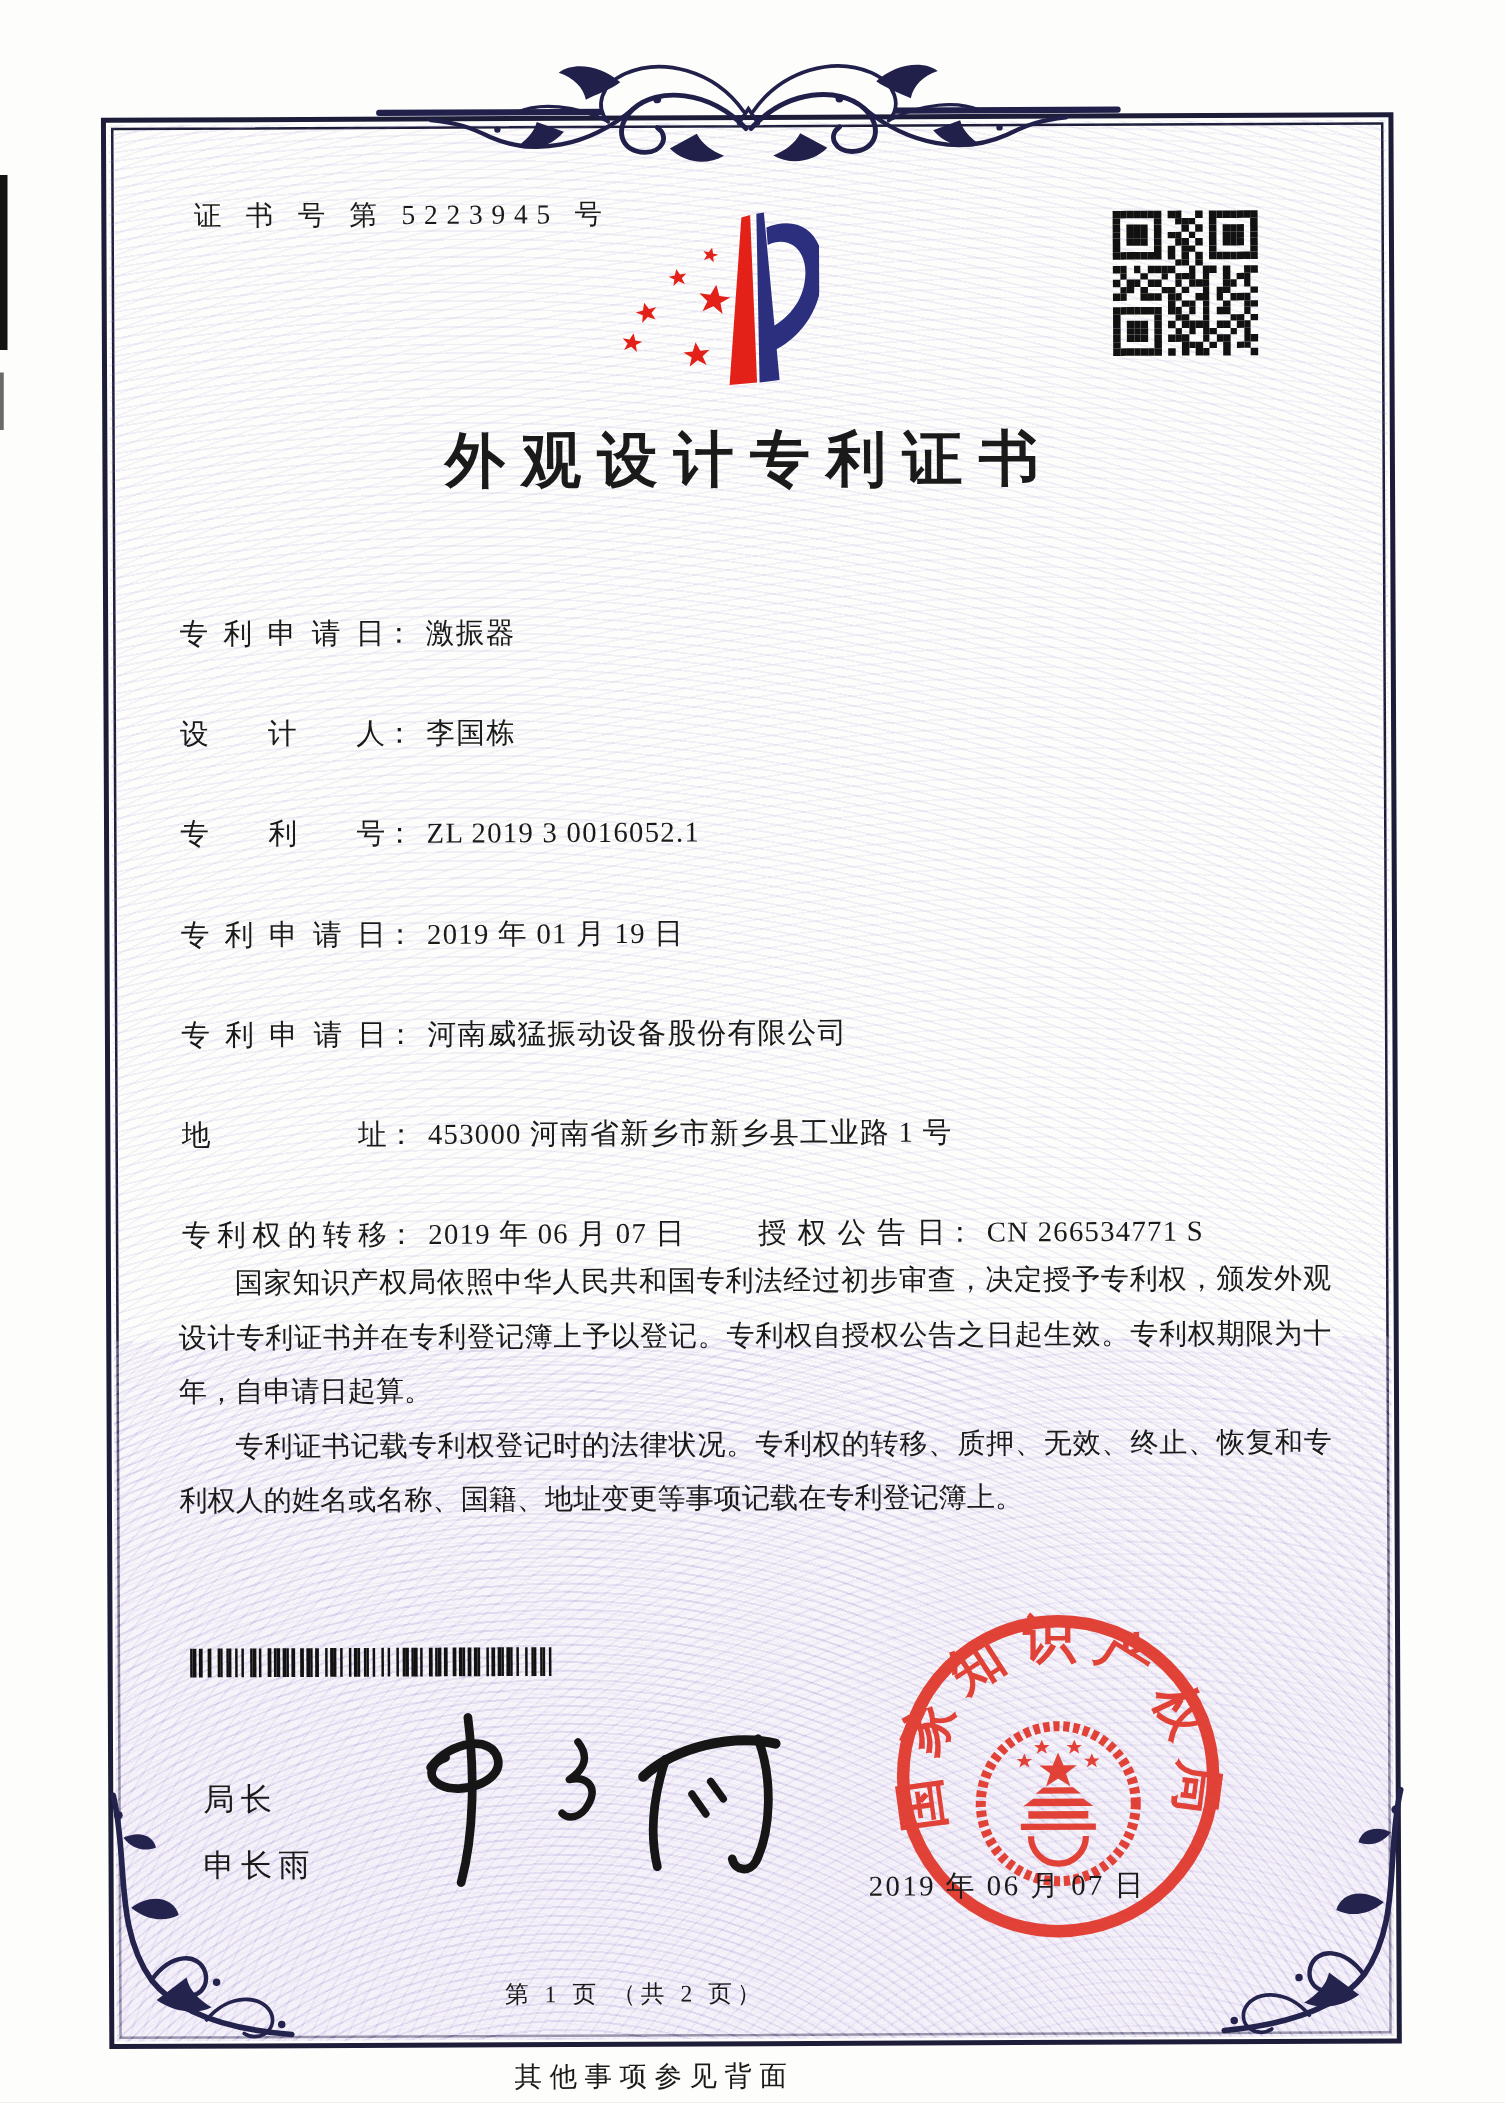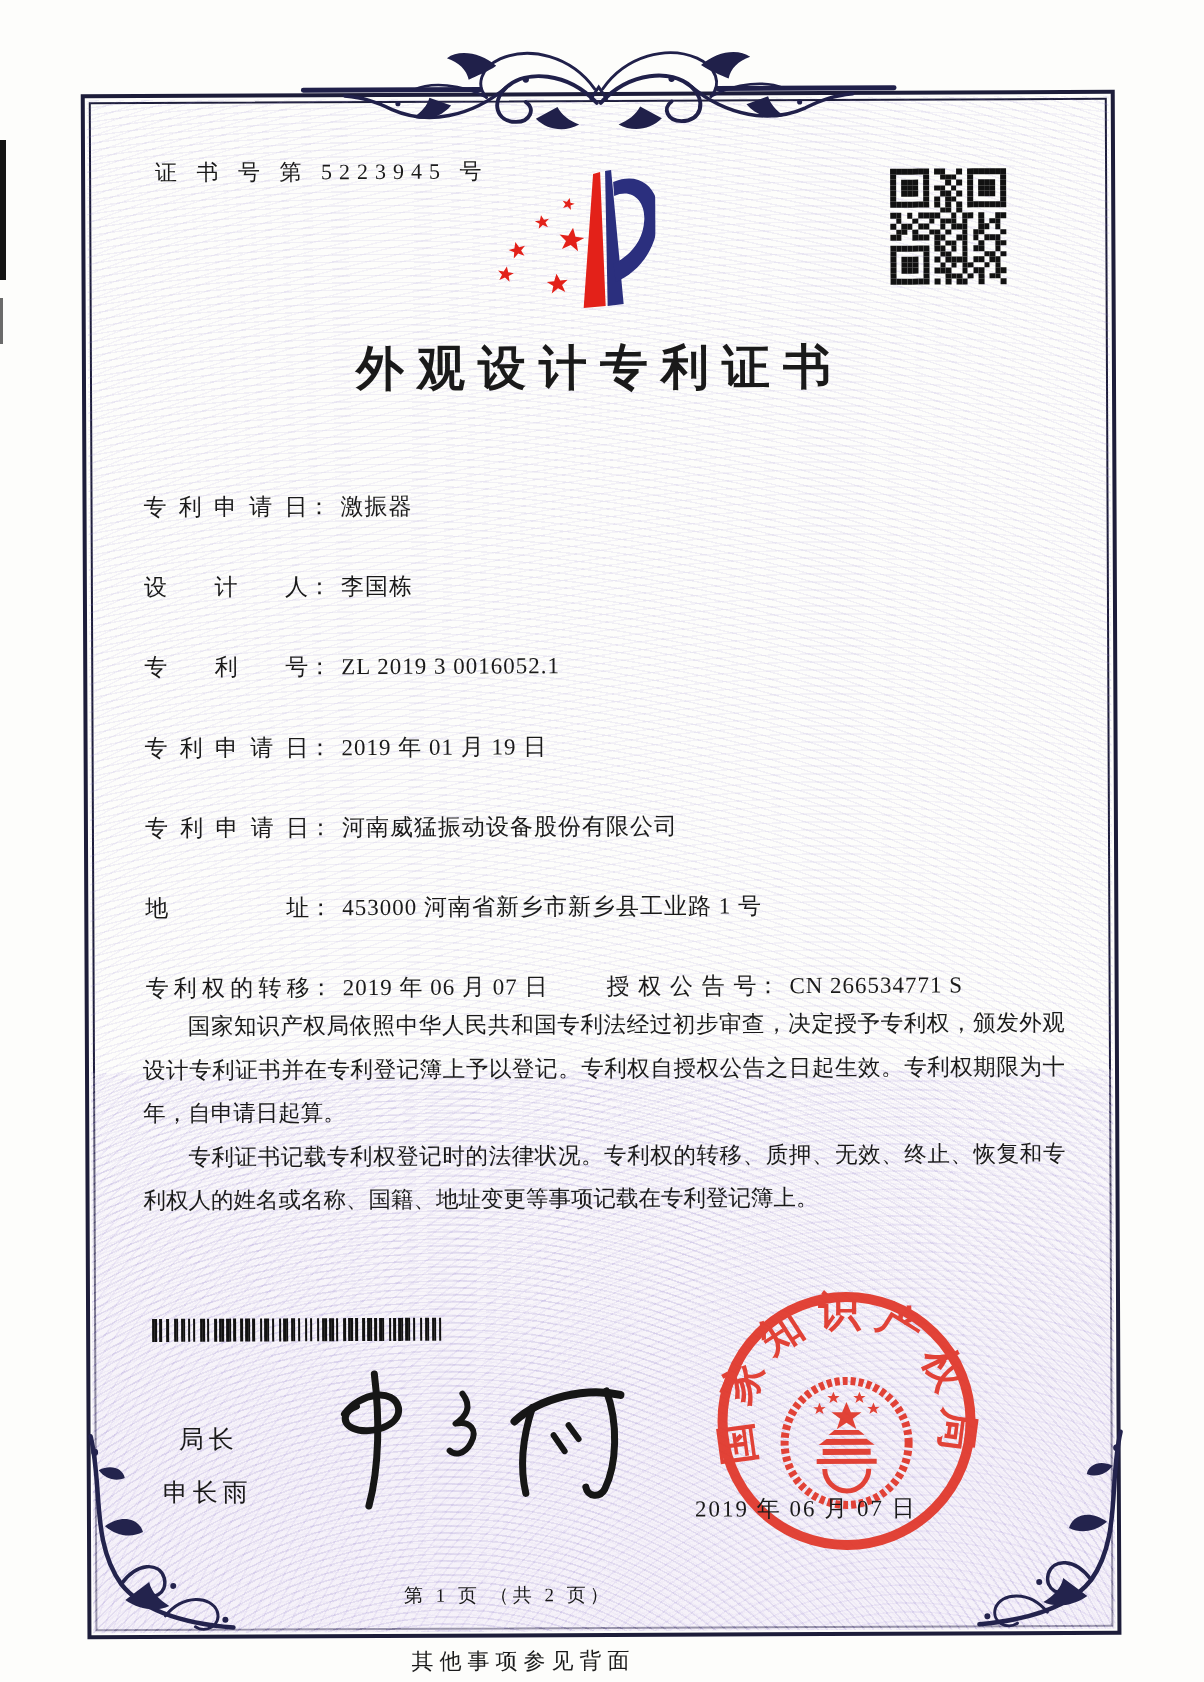--- a/index.html
+++ b/index.html
@@ -661,7 +661,7 @@
         <span class="lab">地址</span><span class="col">：</span><span class="val">453000 河南省新乡市新乡县工业路 1 号</span>
       </div>
       <div class="frow r7">
-        <span class="lab">专利权的转移</span><span class="col">：</span><span class="val">2019 年 06 月 07 日</span><span class="grant2"><span class="lab2">授权公告号</span><span class="col">：</span><span class="val">CN 266534771 S</span></span>
+        <span class="lab">专利权的转移</span><span class="col">：</span><span class="val">2019 年 06 月 07 日</span><span class="grant2"><span class="lab2">授权公告日</span><span class="col">：</span><span class="val">CN 266534771 S</span></span>
       </div>
     </div>
 

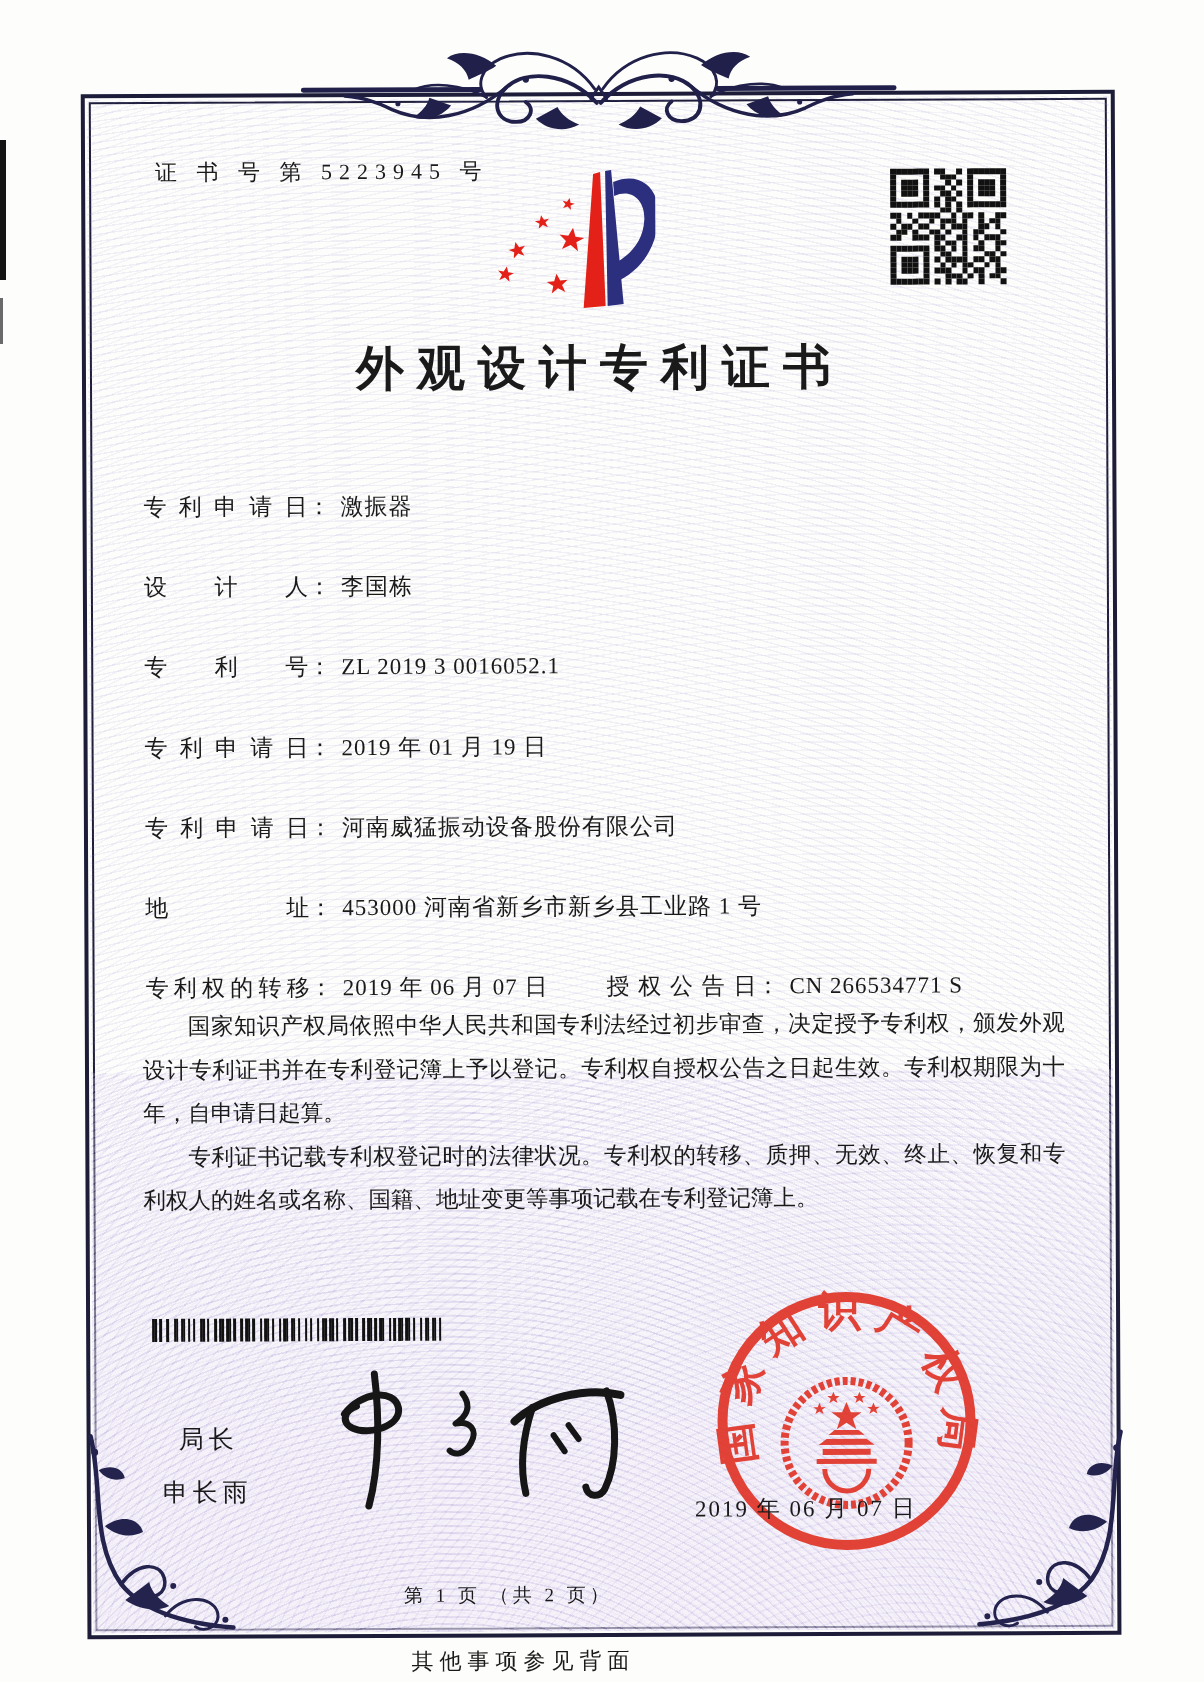--- a/index.html
+++ b/index.html
@@ -48,7 +48,7 @@
   .barcode{position:absolute;left:150px;top:1317px;width:292px;height:23px;display:flex;align-items:stretch;background:#fff0;}
   .bar{height:100%;}
   .bar.on{background:#111;}
-  .director-label{position:absolute;left:176px;top:1421px;font-size:25px;letter-spacing:5px;font-family:Liberation Sans, sans-serif;}
+  .director-label{position:absolute;left:160px;top:1421px;font-size:25px;letter-spacing:5px;font-family:Liberation Sans, sans-serif;}
   .director-name{position:absolute;left:160px;top:1474px;font-size:25px;letter-spacing:5px;font-family:"Liberation Sans","DejaVu Sans",sans-serif;}
   .signature{position:absolute;left:308px;top:1365px;width:345px;height:155px;}
   .seal{position:absolute;left:708px;top:1286px;width:272px;height:272px;}

